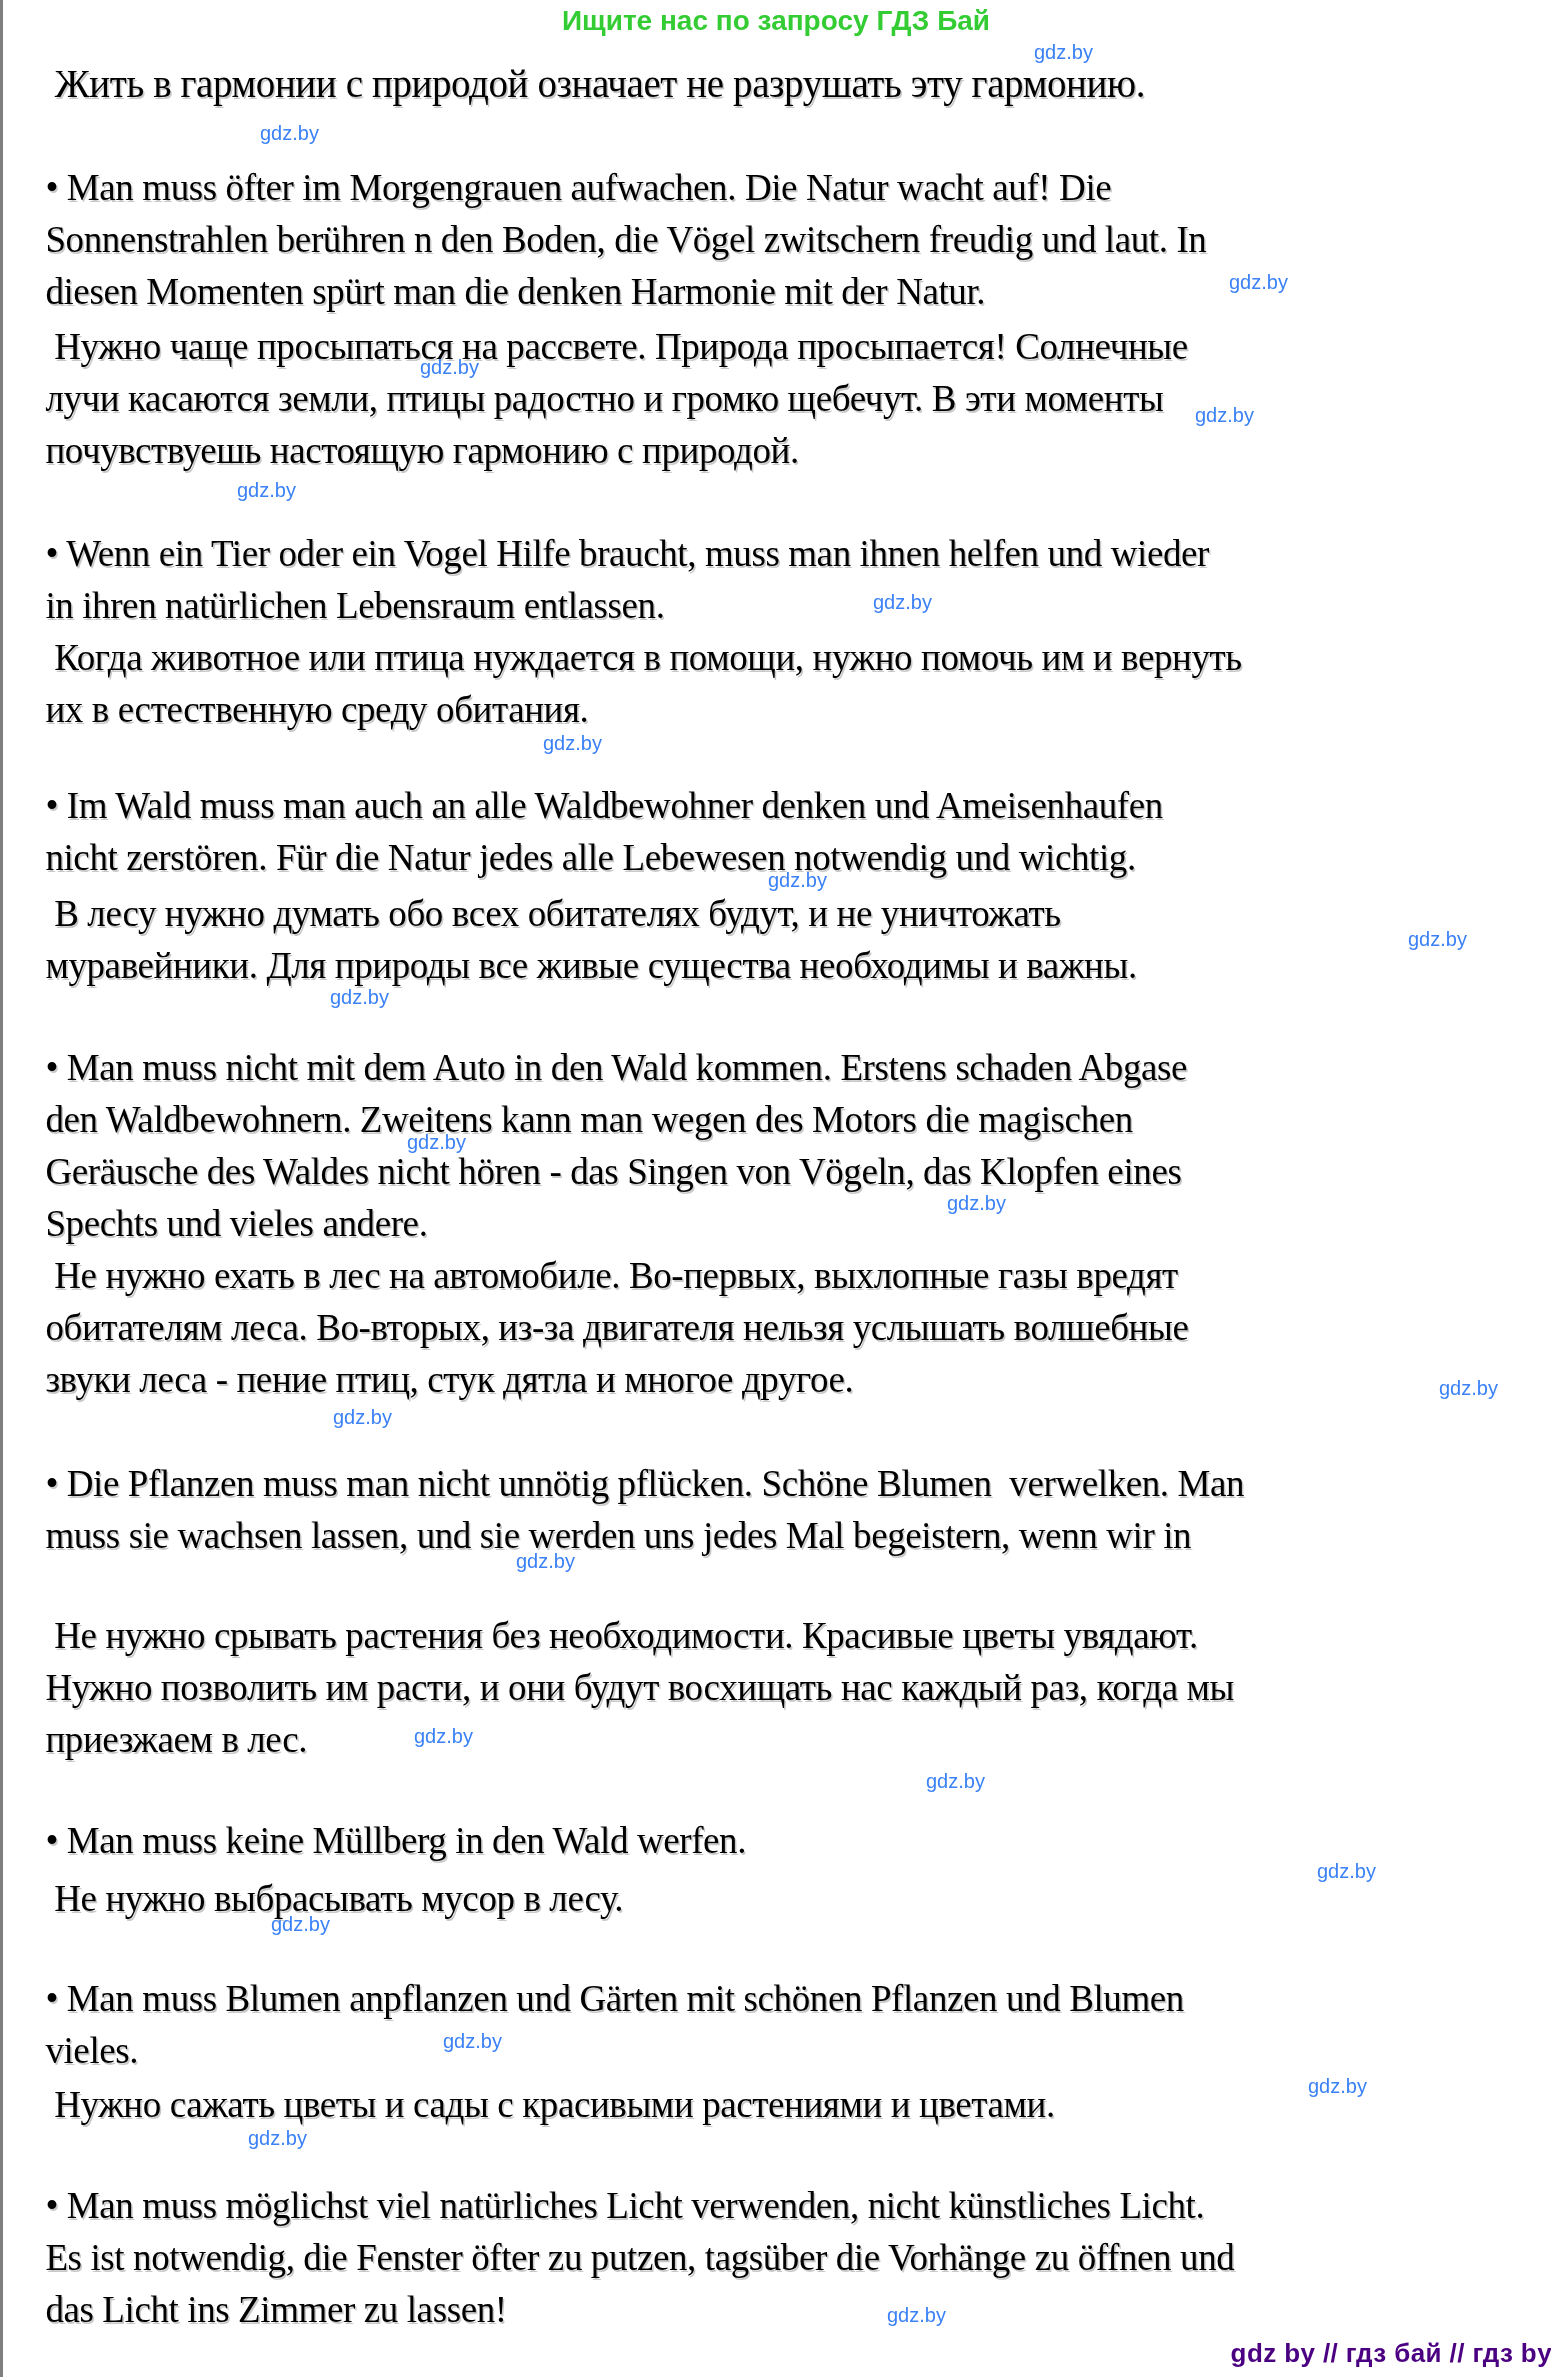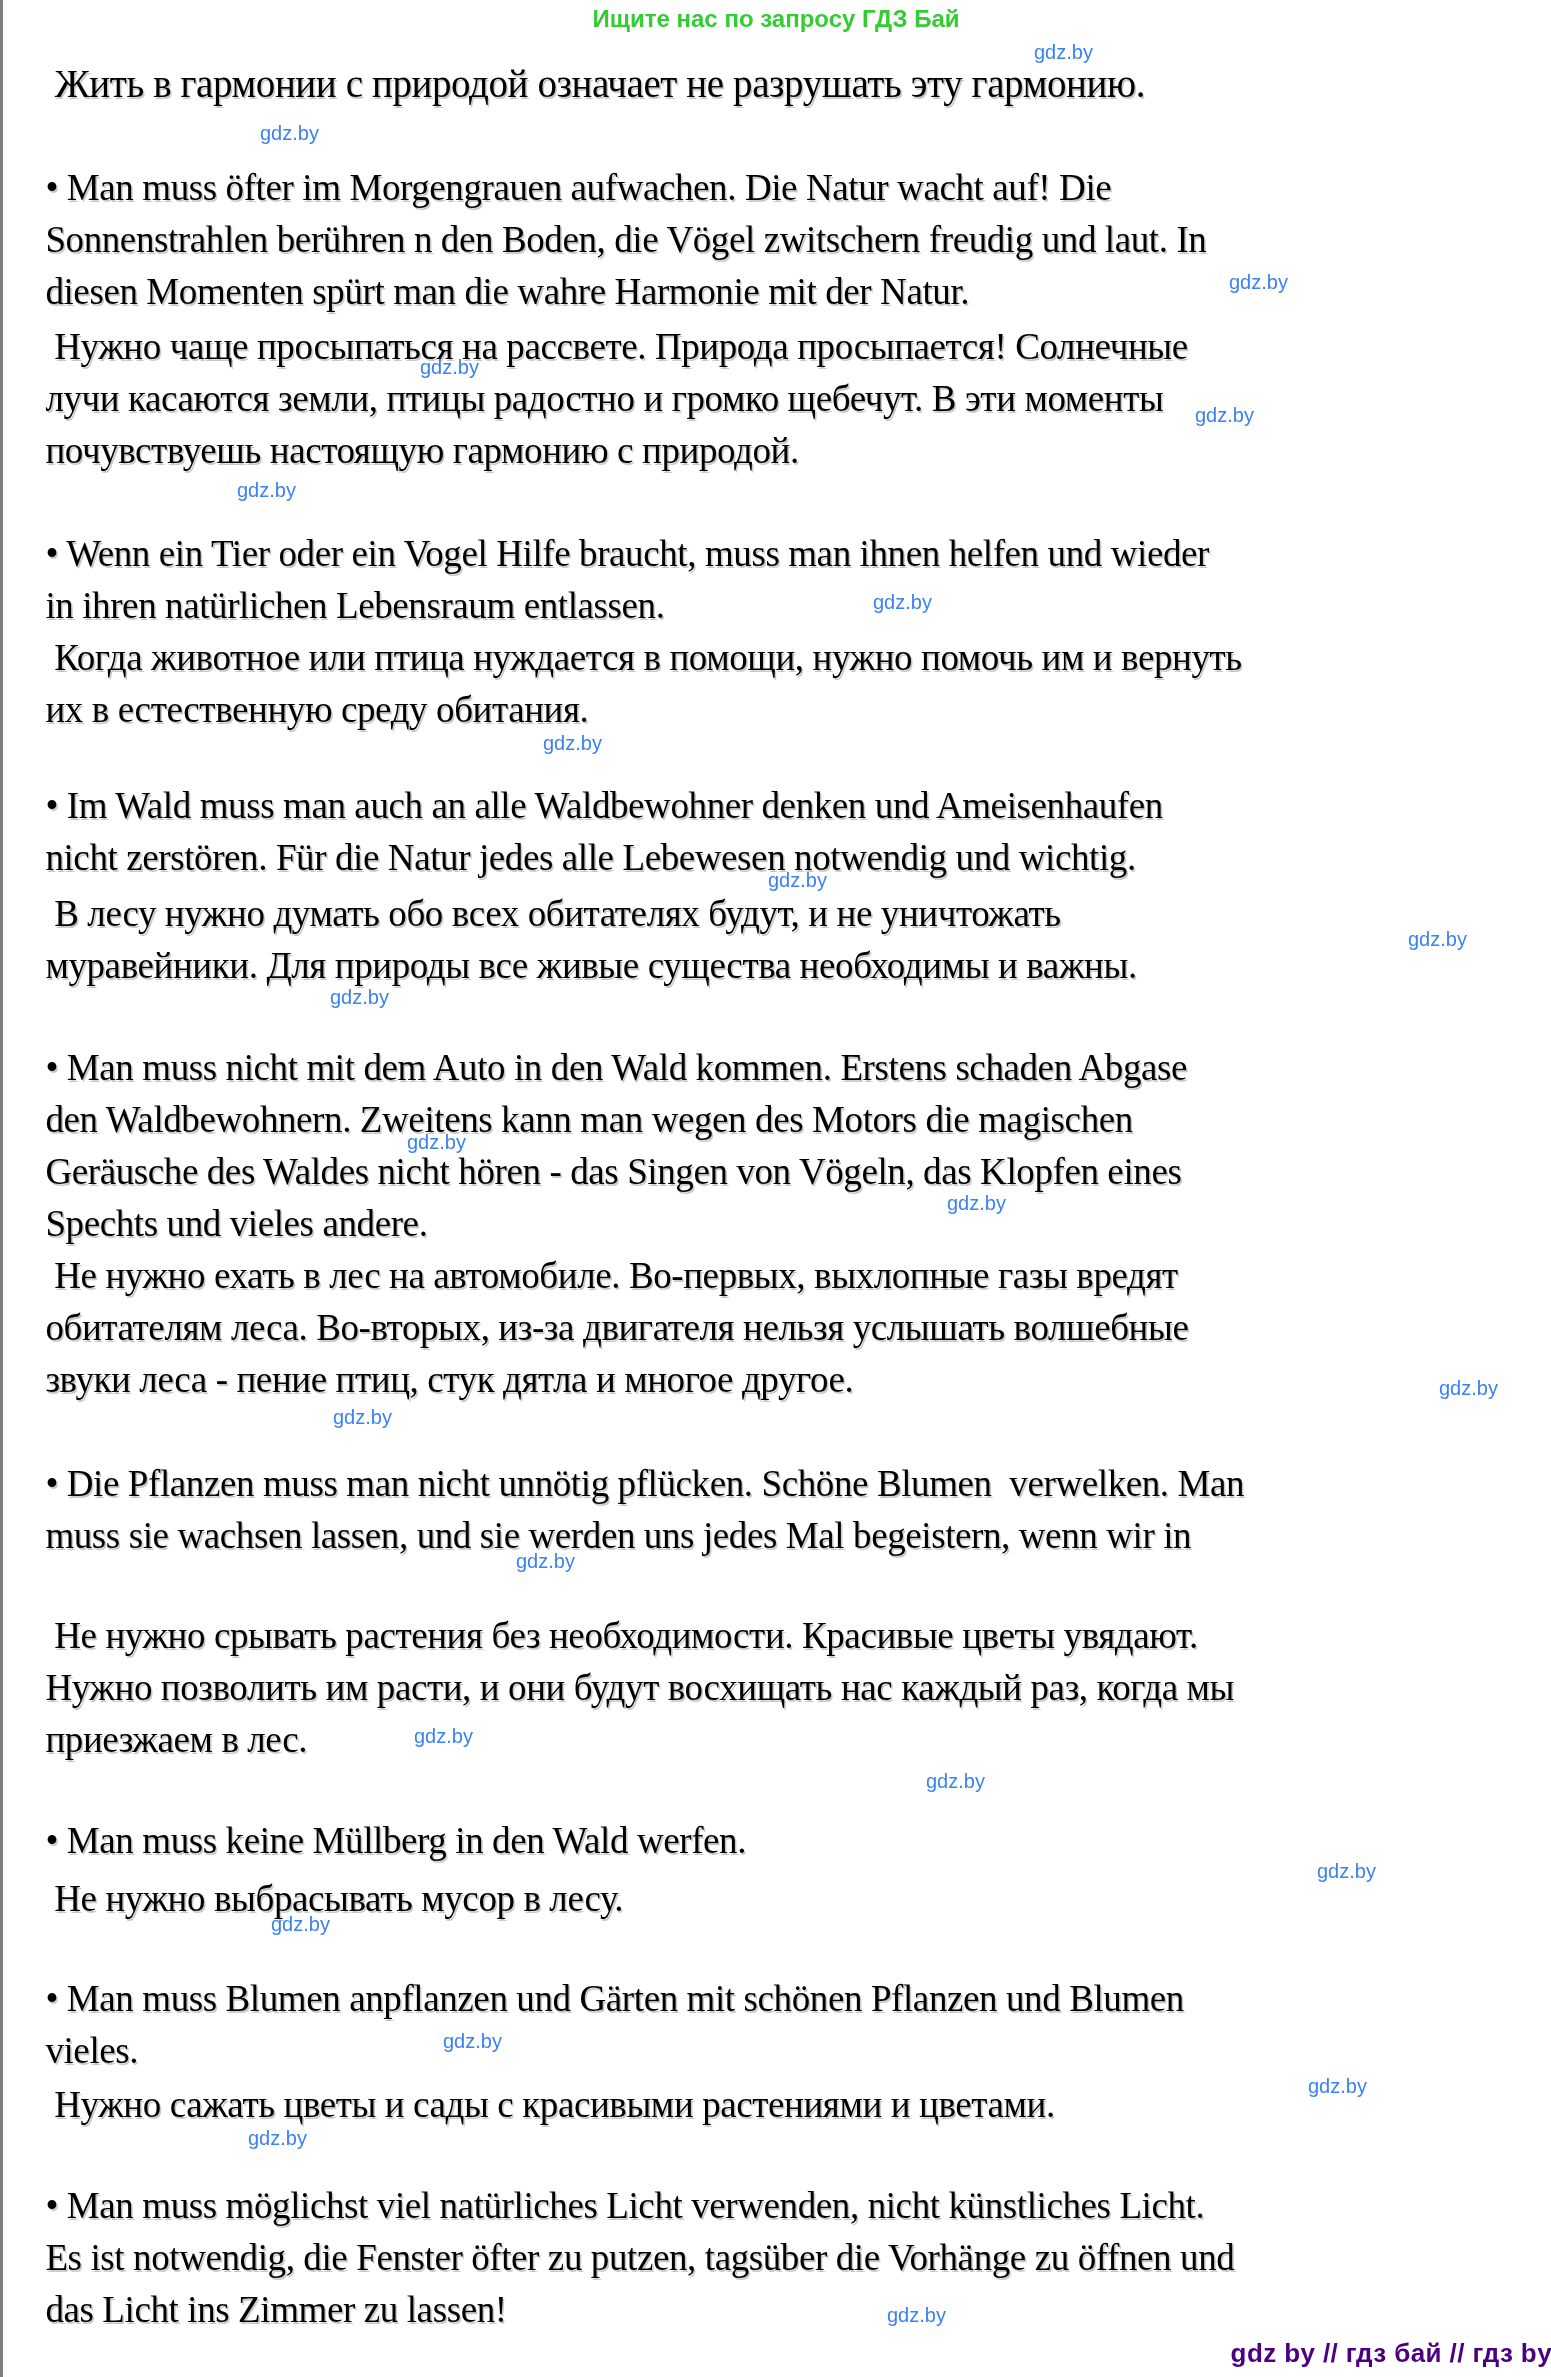--- a/index.html
+++ b/index.html
@@ -19,7 +19,7 @@
     position:absolute; top:4.6px; left:0; width:100%;
     text-align:center;
     font-family:"Liberation Sans", sans-serif;
-    font-size:24px; font-weight:bold;
+    font-size:28px; font-weight:bold;
   }
   .para { position:absolute; left:15.4px;margin-left:30px; }
   .line {

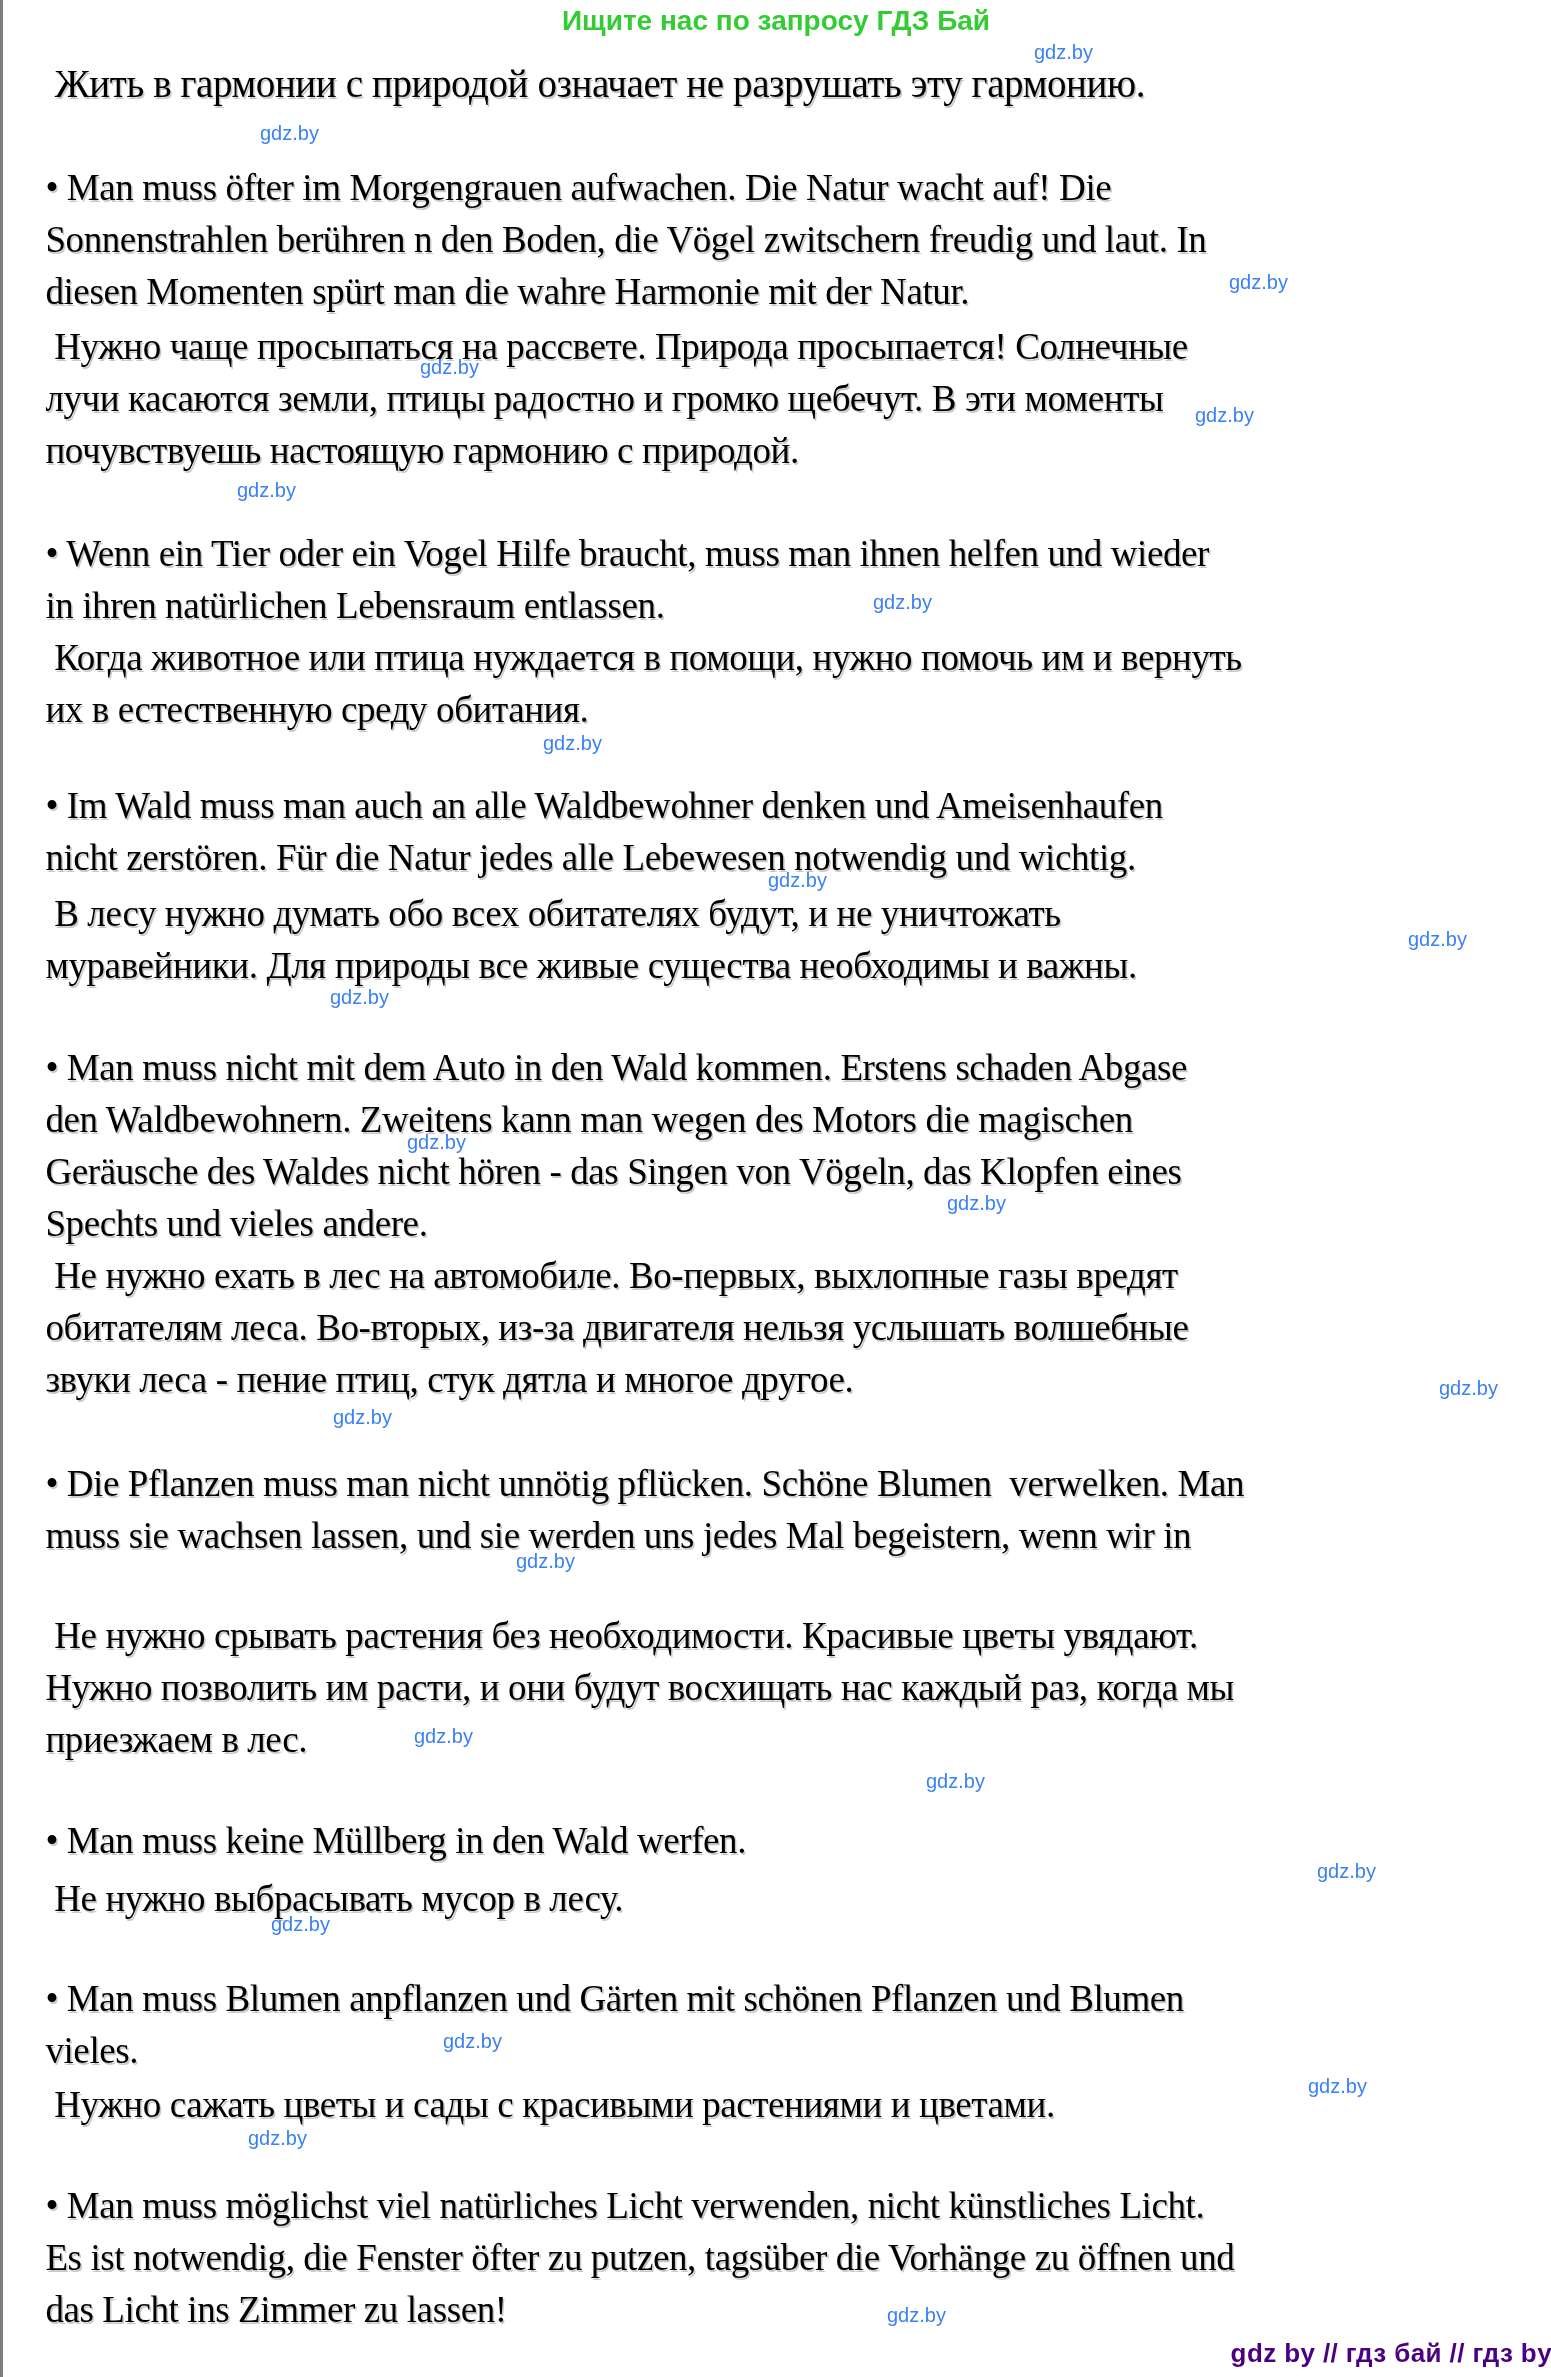--- a/index.html
+++ b/index.html
@@ -60,7 +60,7 @@
   <div class="para" style="top:162px">
     <div class="line">• Man muss öfter im Morgengrauen aufwachen. Die Natur wacht auf! Die</div>
     <div class="line">Sonnenstrahlen berühren n den Boden, die Vögel zwitschern freudig und laut. In</div>
-    <div class="line">diesen Momenten spürt man die wahre Harmonie mit der Natur.</div>
+    <div class="line">diesen Momenten spürt man die denken Harmonie mit der Natur.</div>
   </div>
 
   <div class="para" style="top:321px">

